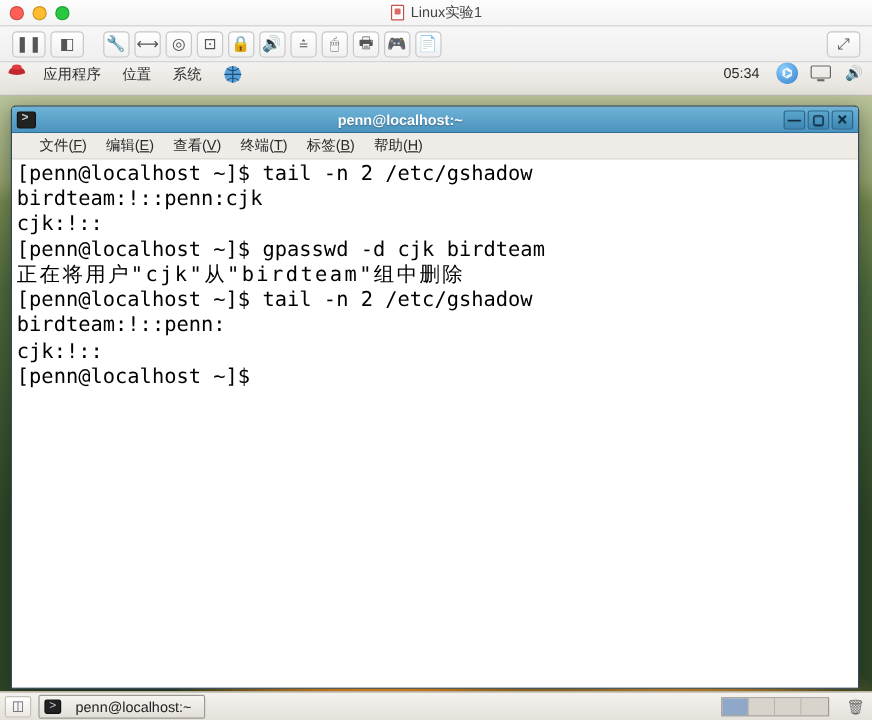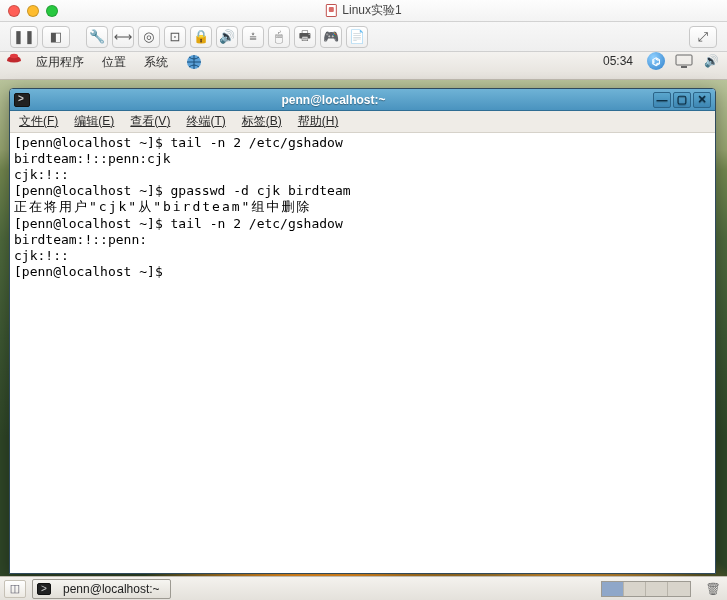--- a/index.html
+++ b/index.html
@@ -84,7 +84,7 @@
 
 .term-menubar {
   height:22px; background:#efece7; border-bottom:1px solid #d6d2ca;
-  display:flex; align-items:center; padding:0 3px; gap:4px; color:#2a2a2a;text-decoration:underline;
+  display:flex; align-items:center; padding:0 17px; gap:4px; color:#2a2a2a;
 }
 .term-menu-item { padding:2px 6px; }
 .mn-accel { text-decoration:underline; }

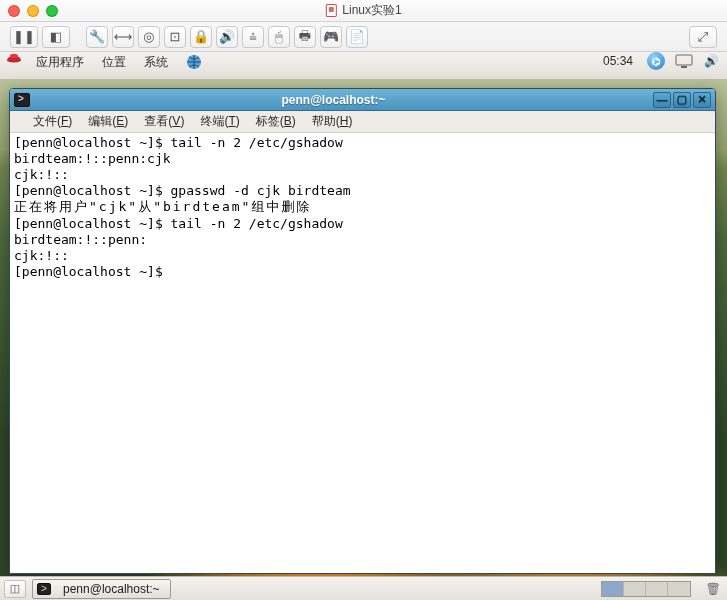--- a/index.html
+++ b/index.html
@@ -91,7 +91,7 @@
 
 .term-body {
   flex:1; background:#fff; color:#000; font-family:"DejaVu Sans Mono","Menlo",monospace;
-  font-size:13px; line-height:1.24; padding:2px 4px; white-space:pre; overflow:hidden;
+  font-size:17px; line-height:1.24; padding:2px 4px; white-space:pre; overflow:hidden;
 }
 .term-body .cn { letter-spacing:2px; }
 

